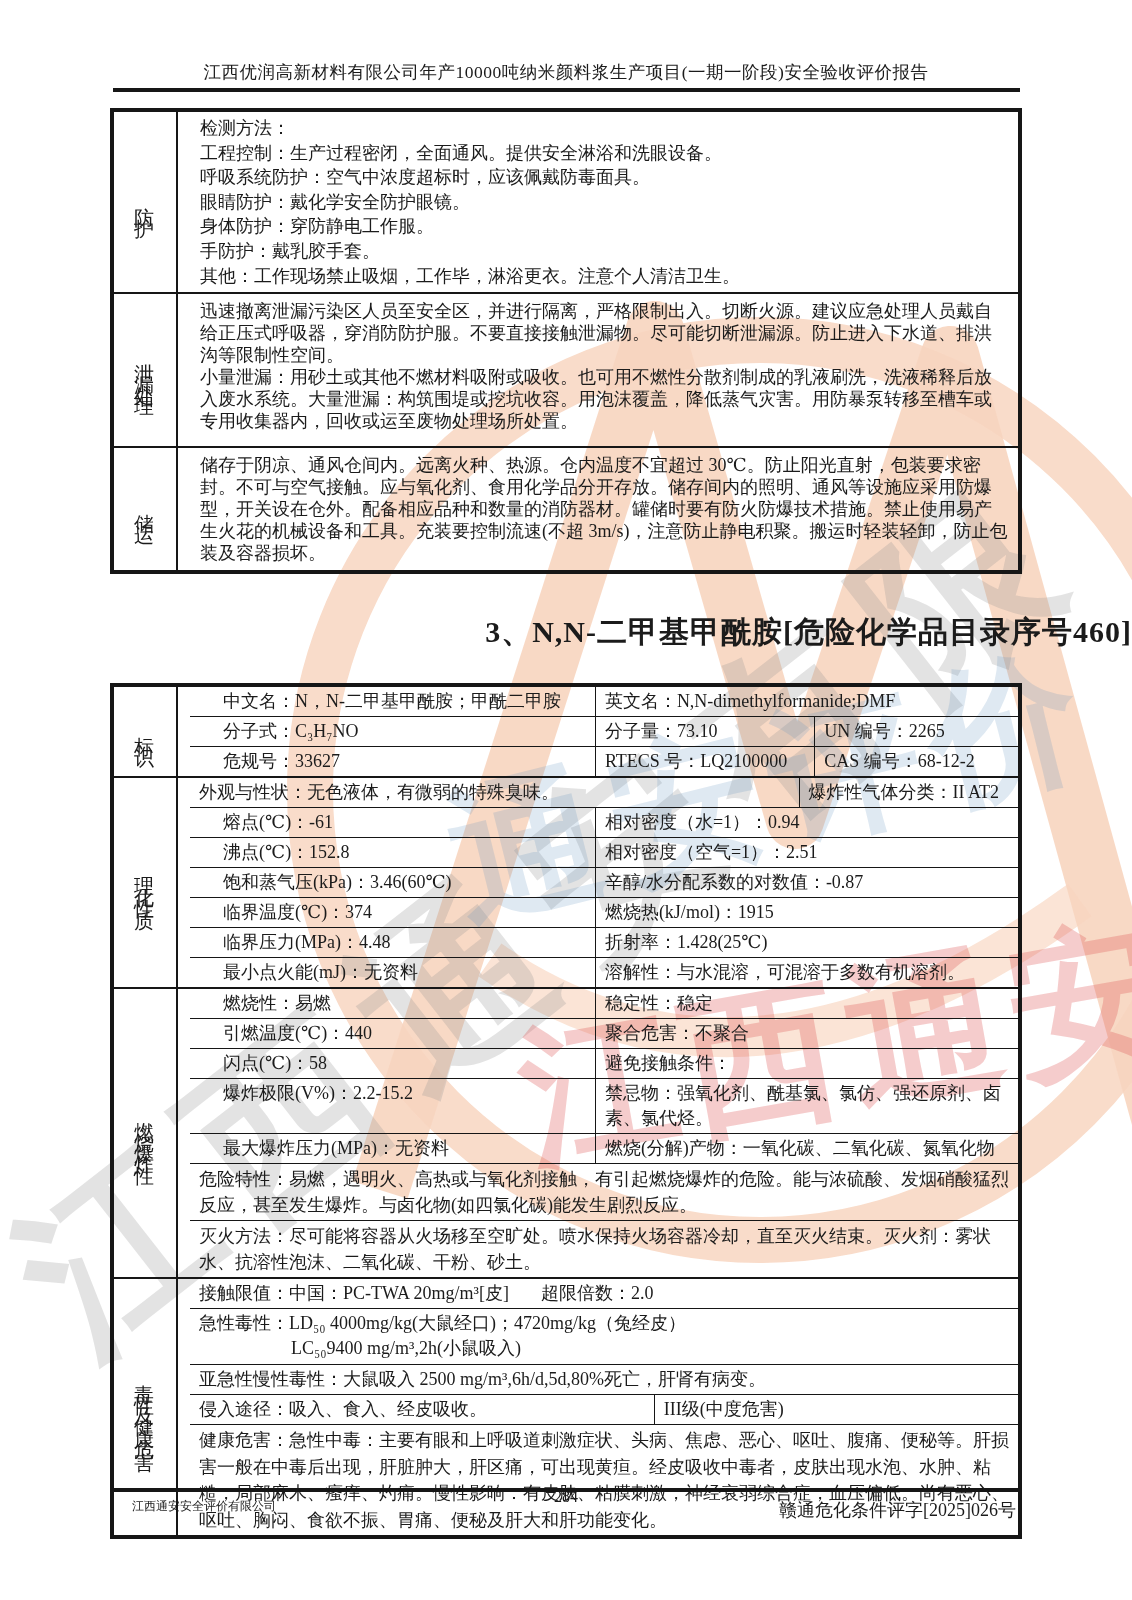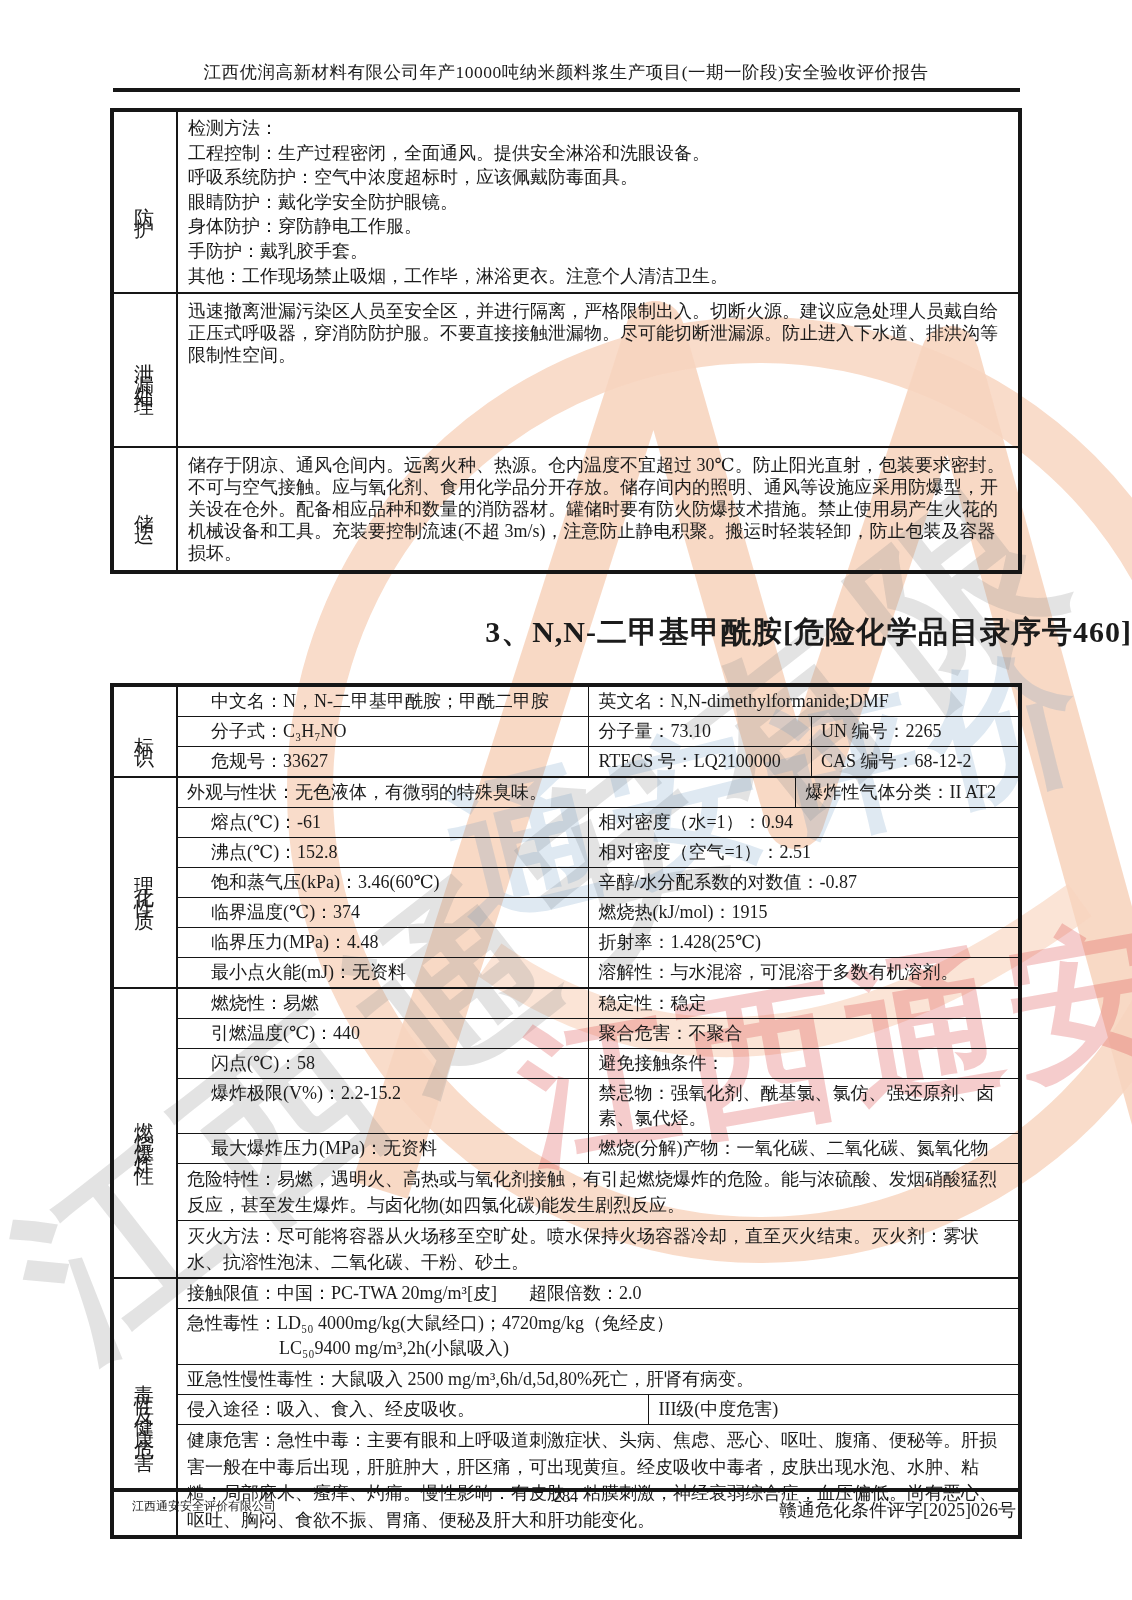--- a/index.html
+++ b/index.html
@@ -42,7 +42,7 @@
     writing-mode: vertical-rl; text-orientation: upright;
     letter-spacing: .55em; padding: 6px 0;
   }
-  .sbody { flex: 1; display: flex; flex-direction: column; min-width: 0; }
+  .sbody { flex: 1; display: flex; flex-direction: column; min-width: 0; padding-left: 12px; }
   .row { display: flex; }
   .row + .row { border-top: 1.5px solid #161616; }
   .cell { padding: 2px 9px; font-size: 18px; line-height: 25px; min-width: 0; }

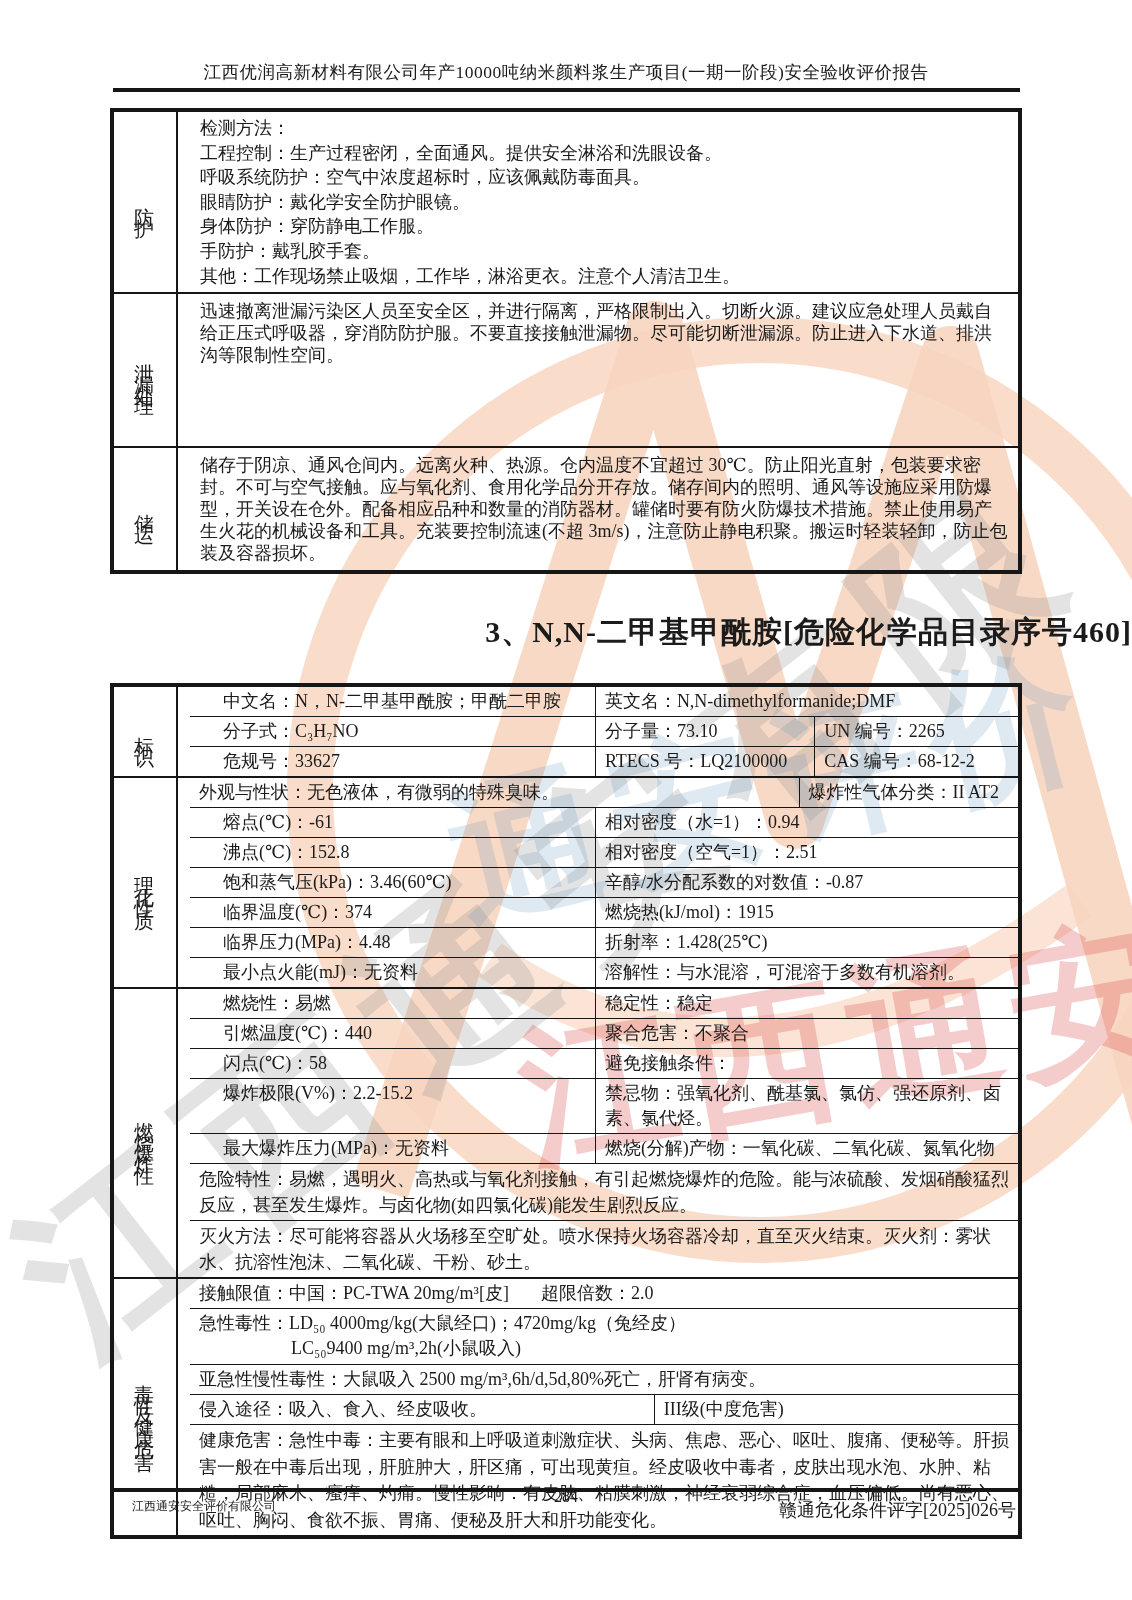--- a/index.html
+++ b/index.html
@@ -107,6 +107,7 @@
       <div class="sbody">
         <div class="cell grow t1cell pb">
           <div class="para">迅速撤离泄漏污染区人员至安全区，并进行隔离，严格限制出入。切断火源。建议应急处理人员戴自给正压式呼吸器，穿消防防护服。不要直接接触泄漏物。尽可能切断泄漏源。防止进入下水道、排洪沟等限制性空间。</div>
+          <div class="para">小量泄漏：用砂土或其他不燃材料吸附或吸收。也可用不燃性分散剂制成的乳液刷洗，洗液稀释后放入废水系统。大量泄漏：构筑围堤或挖坑收容。用泡沫覆盖，降低蒸气灾害。用防暴泵转移至槽车或专用收集器内，回收或运至废物处理场所处置。</div>
         </div>
       </div>
     </div>

